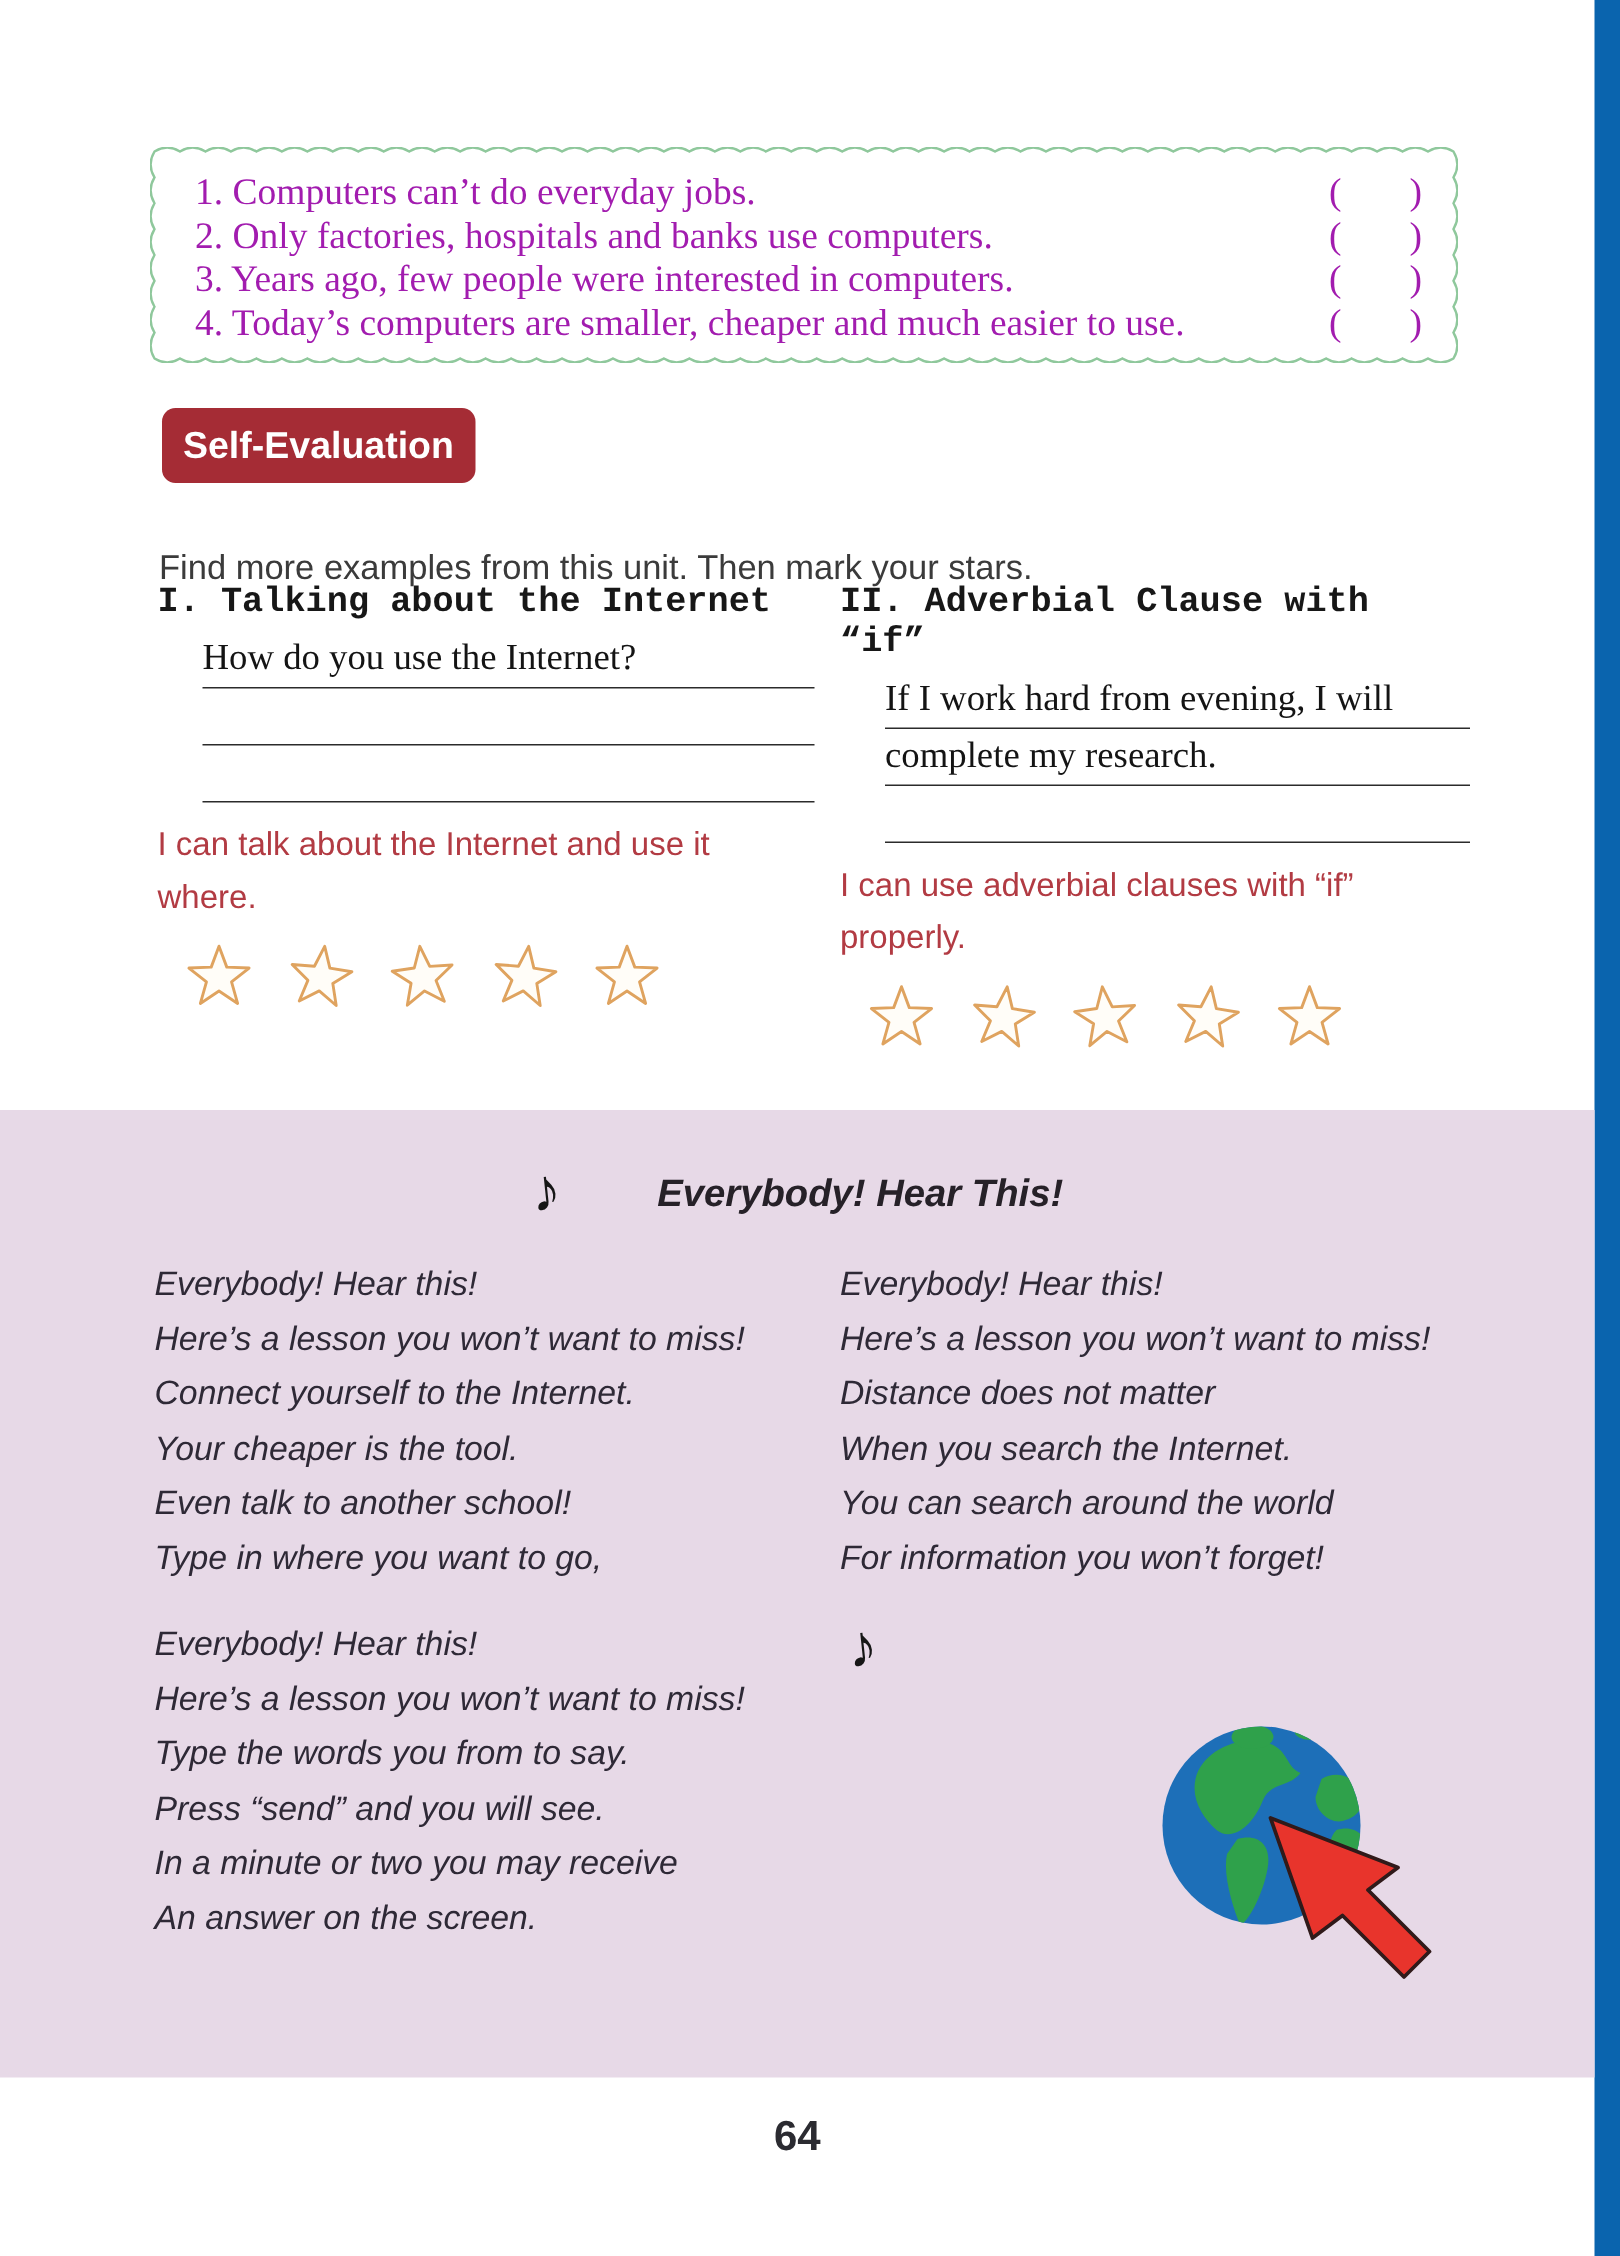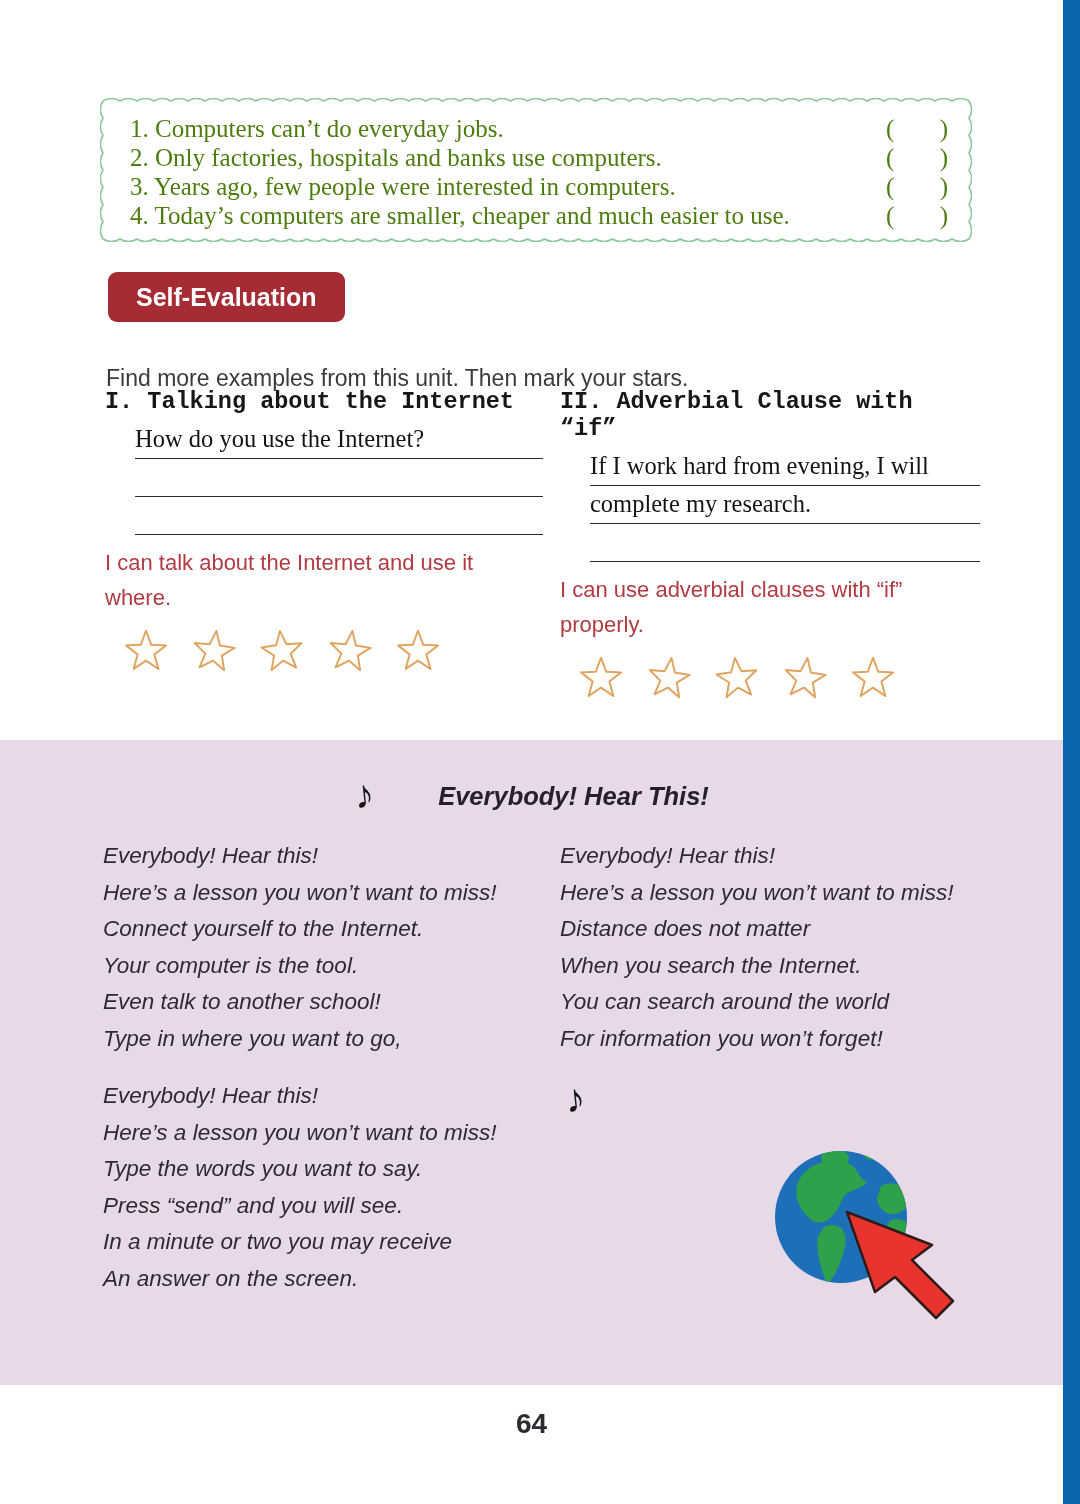--- a/index.html
+++ b/index.html
@@ -21,7 +21,7 @@
   .statements-box svg.border-svg path { fill:none; stroke:#8fc89c; stroke-width:1.6; }
   .statement-row {
     display:flex; justify-content:space-between; align-items:flex-start;
-    font-family:"Liberation Serif", serif; font-size:25px; line-height:29px; color:#4d7c0f;
+    font-family:"Liberation Serif", serif; font-size:25px; line-height:29px; color:#a21caf;
   }
   .paren-group { display:flex; justify-content:space-between; width:62px; flex:none; margin-left:8px; }
 

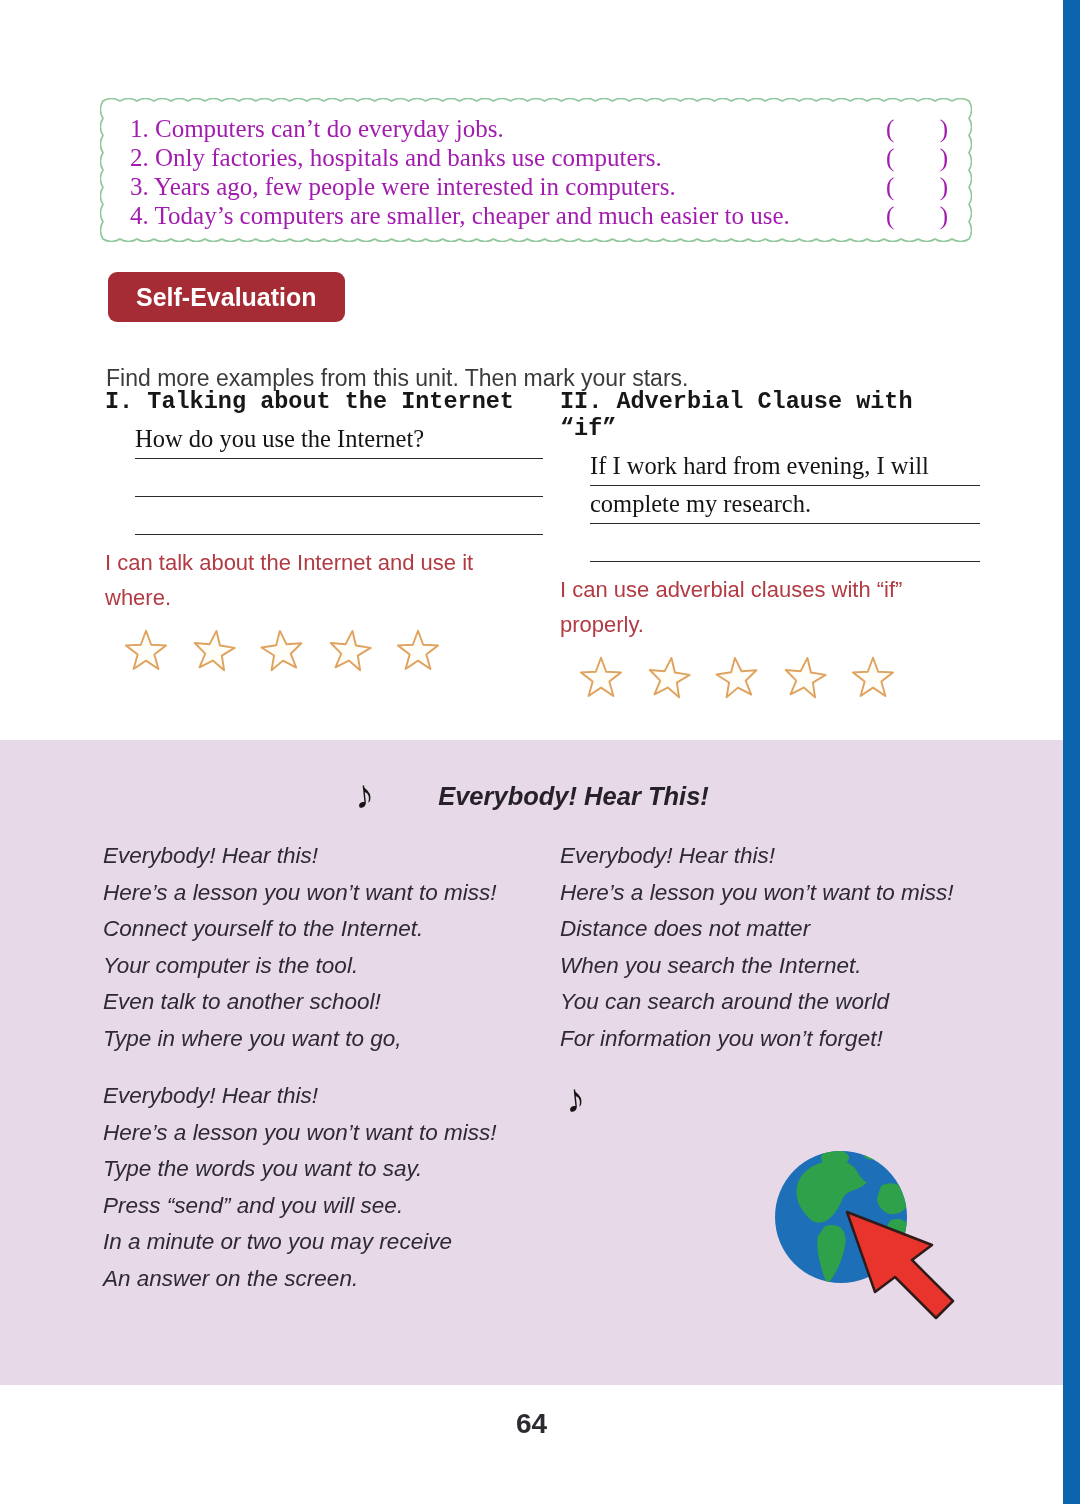--- a/index.html
+++ b/index.html
@@ -29,7 +29,7 @@
     position:absolute; left:108px; top:272px;
     background:#a52c35; color:#ffffff; border:none; border-radius:9px;
     font-family:"Liberation Sans", sans-serif; font-weight:bold; font-size:25px;
-    padding:10px 28px; height:50px; display:flex; align-items:center;
+    padding:10px 14px; height:50px; display:flex; align-items:center;
   }
   .instruction {
     position:absolute; left:106px; top:365px; font-size:23px; color:#3b3b3b;

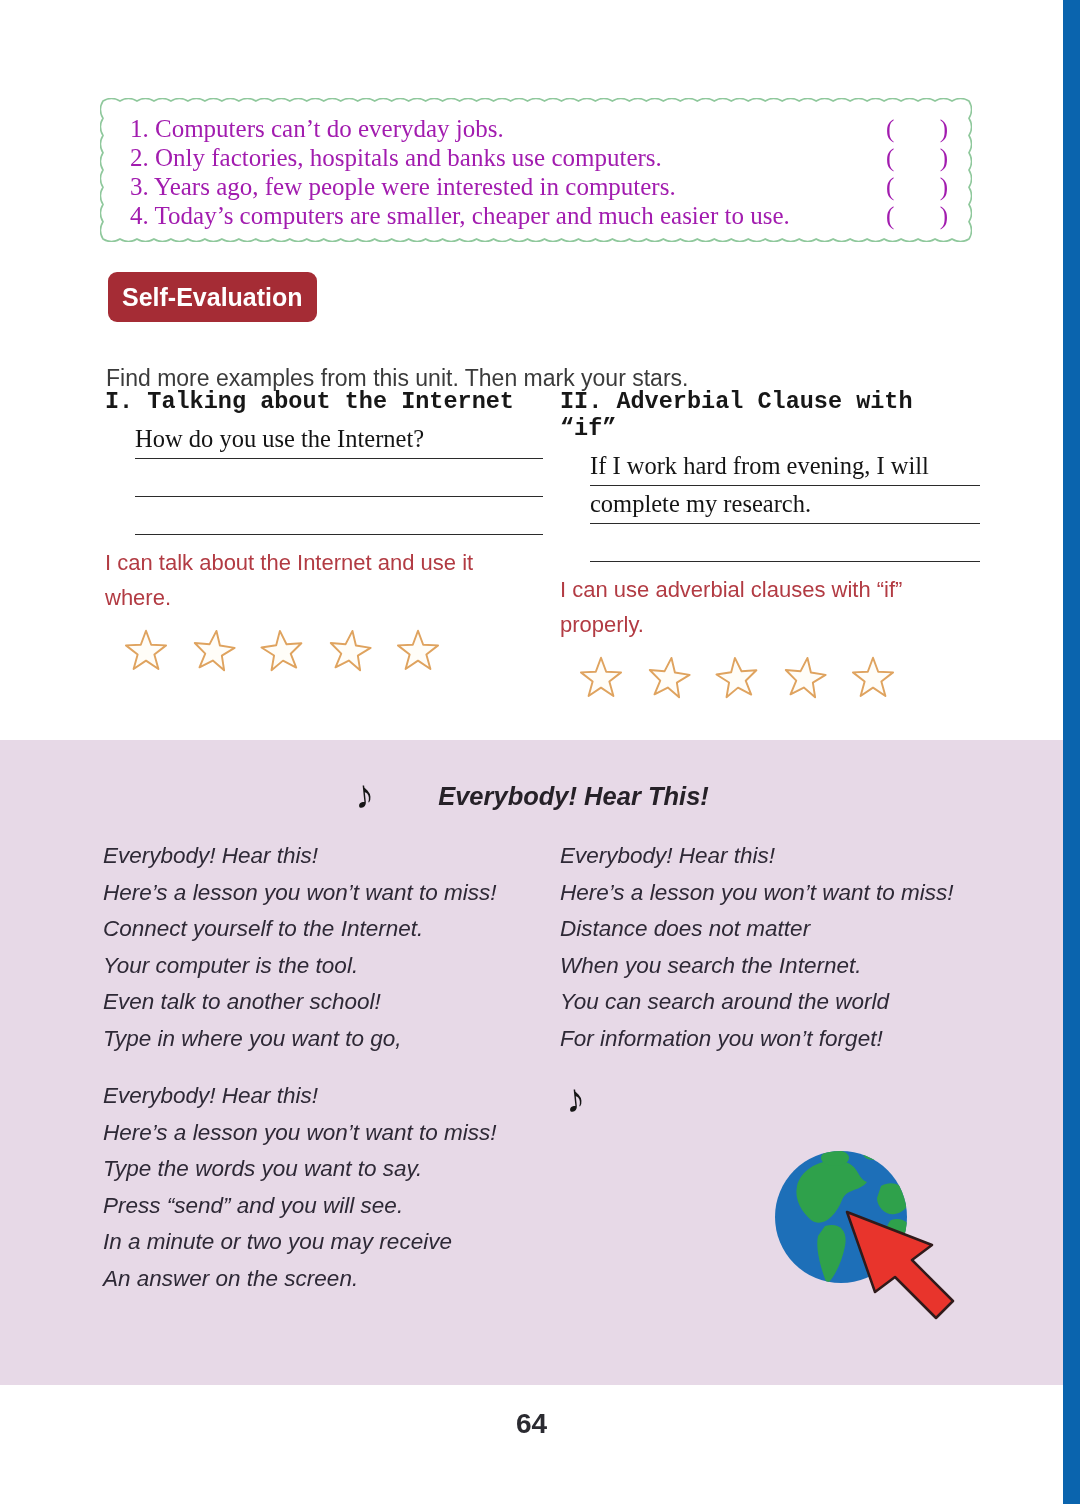--- a/index.html
+++ b/index.html
@@ -190,7 +190,7 @@
       <div>Everybody! Hear this!</div>
       <div>Here’s a lesson you won’t want to miss!</div>
       <div>Connect yourself to the Internet.</div>
-      <div>Your computer is the tool.</div>
+      <div>Your cheaper is the tool.</div>
       <div>Even talk to another school!</div>
       <div>Type in where you want to go,</div>
     </div>

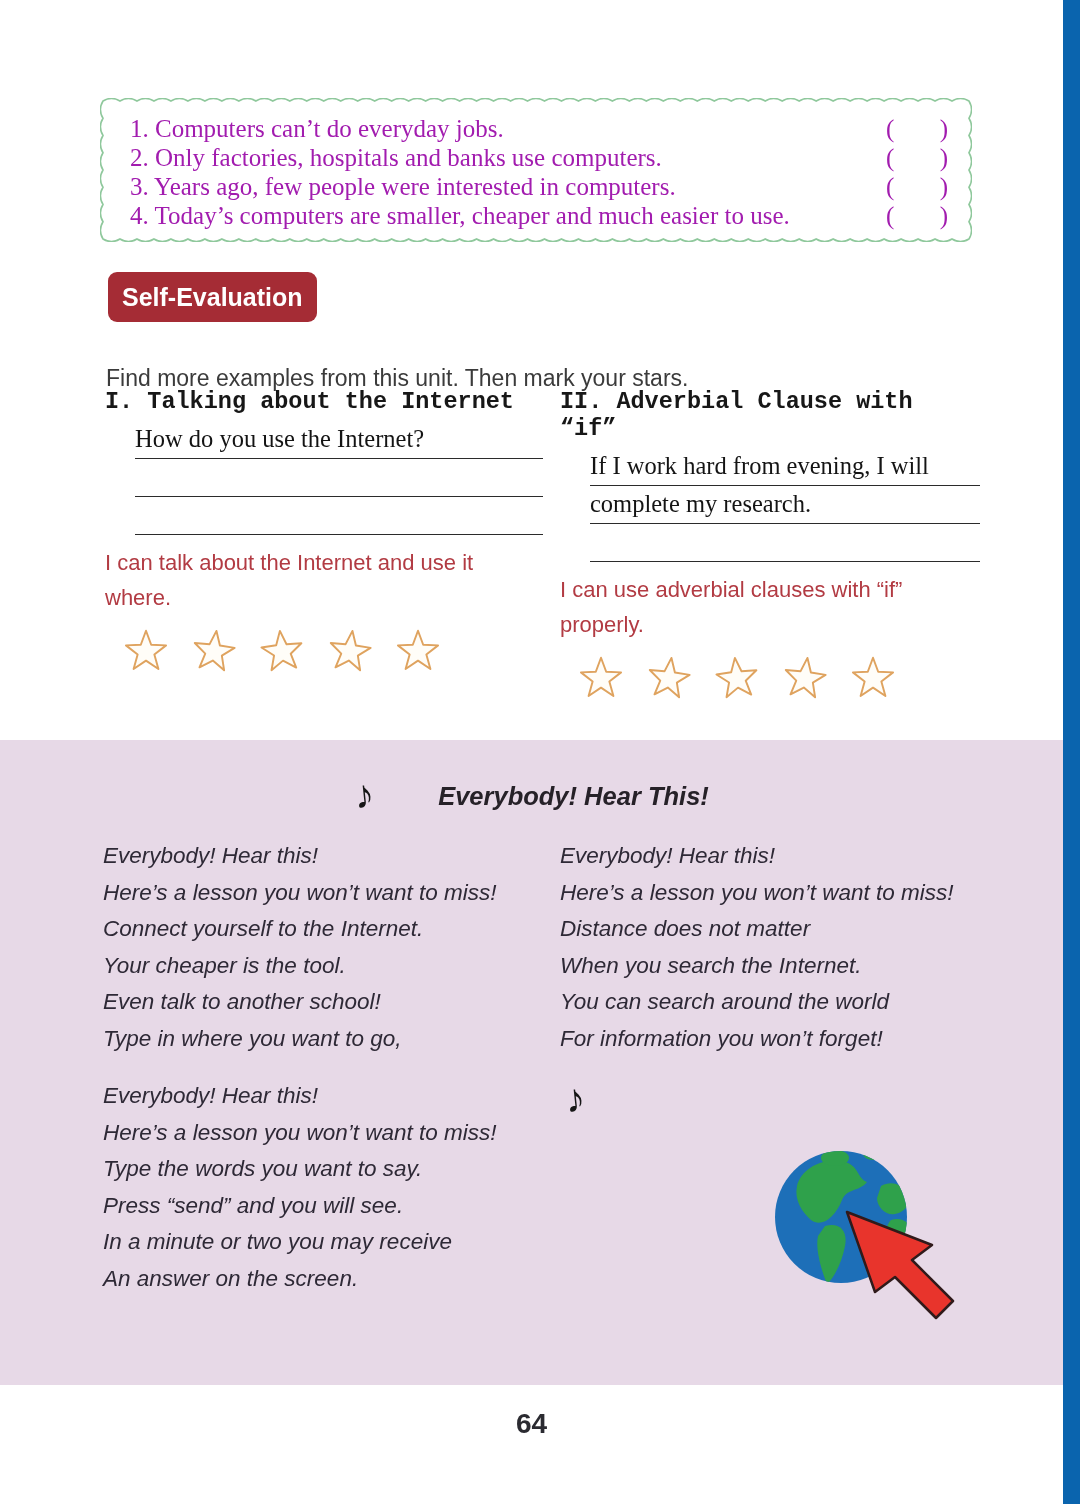--- a/index.html
+++ b/index.html
@@ -207,7 +207,7 @@
     <div class="stanza stanza-3">
       <div>Everybody! Hear this!</div>
       <div>Here’s a lesson you won’t want to miss!</div>
-      <div>Type the words you want to say.</div>
+      <div>Type the words you from to say.</div>
       <div>Press “send” and you will see.</div>
       <div>In a minute or two you may receive</div>
       <div>An answer on the screen.</div>

